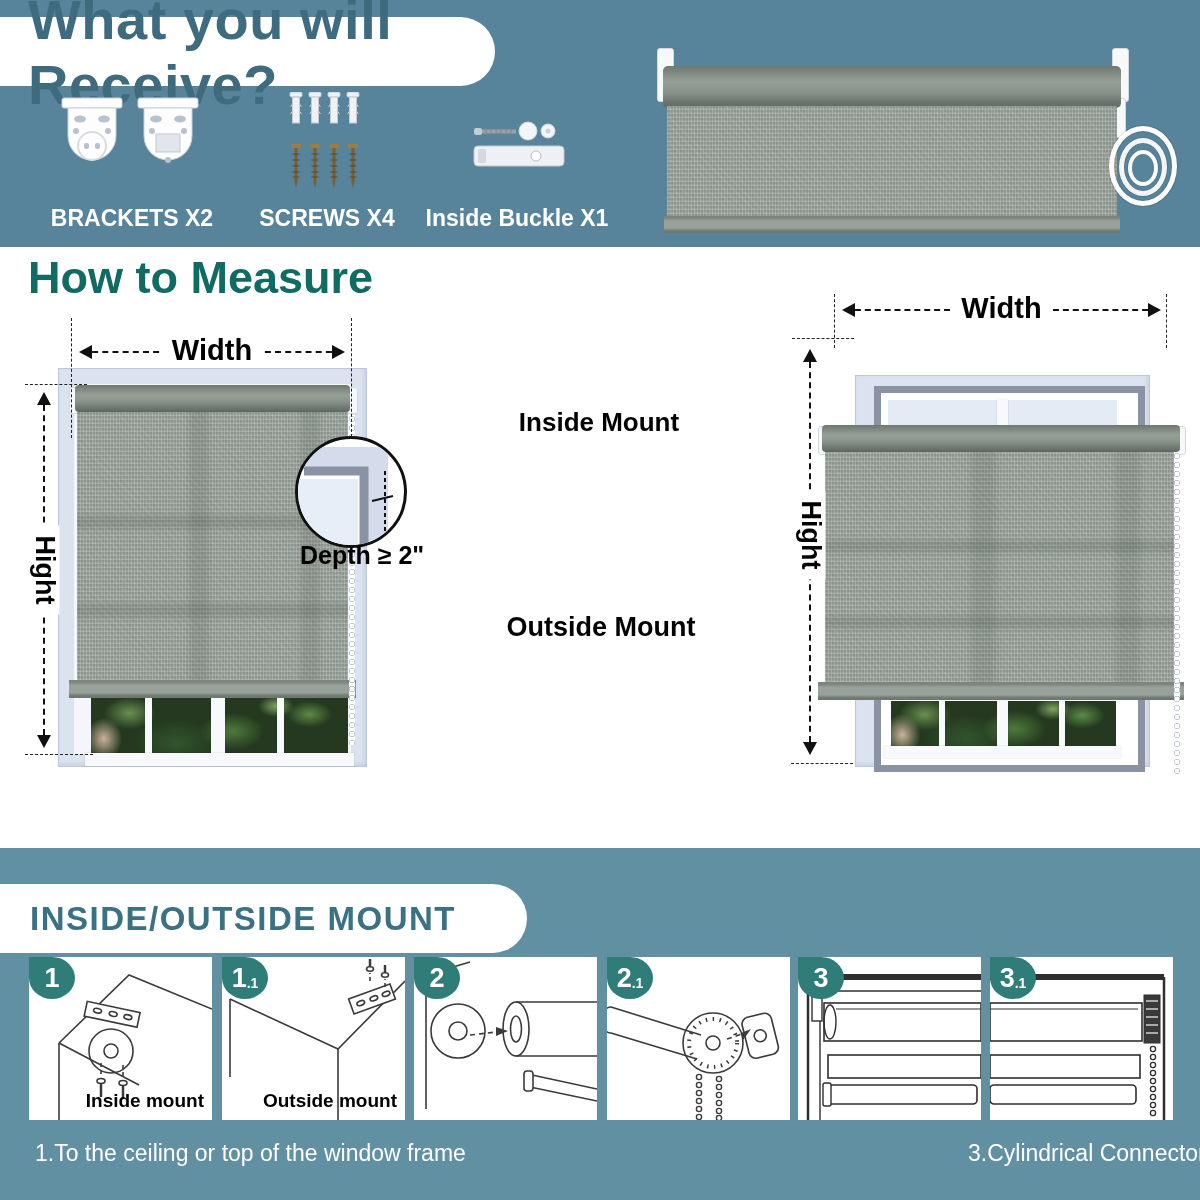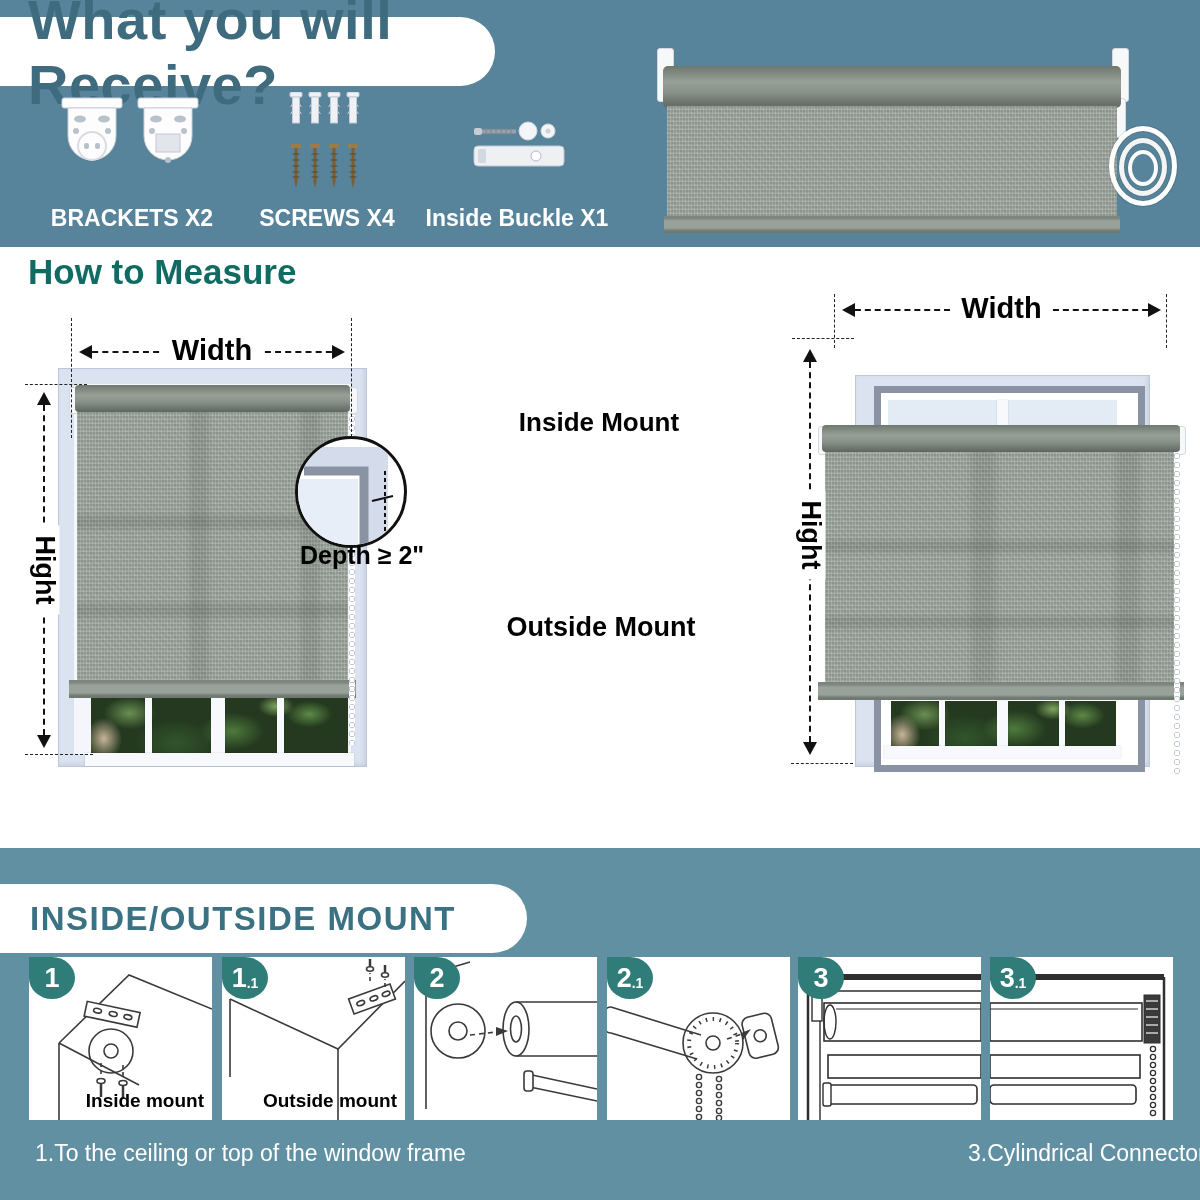--- a/index.html
+++ b/index.html
@@ -191,7 +191,7 @@
 
   <div class="abs sec-mid"></div>
 
-  <div class="abs" style="left:28px;top:252px;font-size:35px;font-weight:bold;color:#106B62">How to Measure</div>
+  <div class="abs" style="left:28px;top:252px;font-size:45px;font-weight:bold;color:#106B62">How to Measure</div>
 
   <div class="abs win" style="left:58px;top:368px;width:307px;height:397px">
     <div class="win-inner" style="left:15px;top:15px;width:277px;height:370px"></div>

